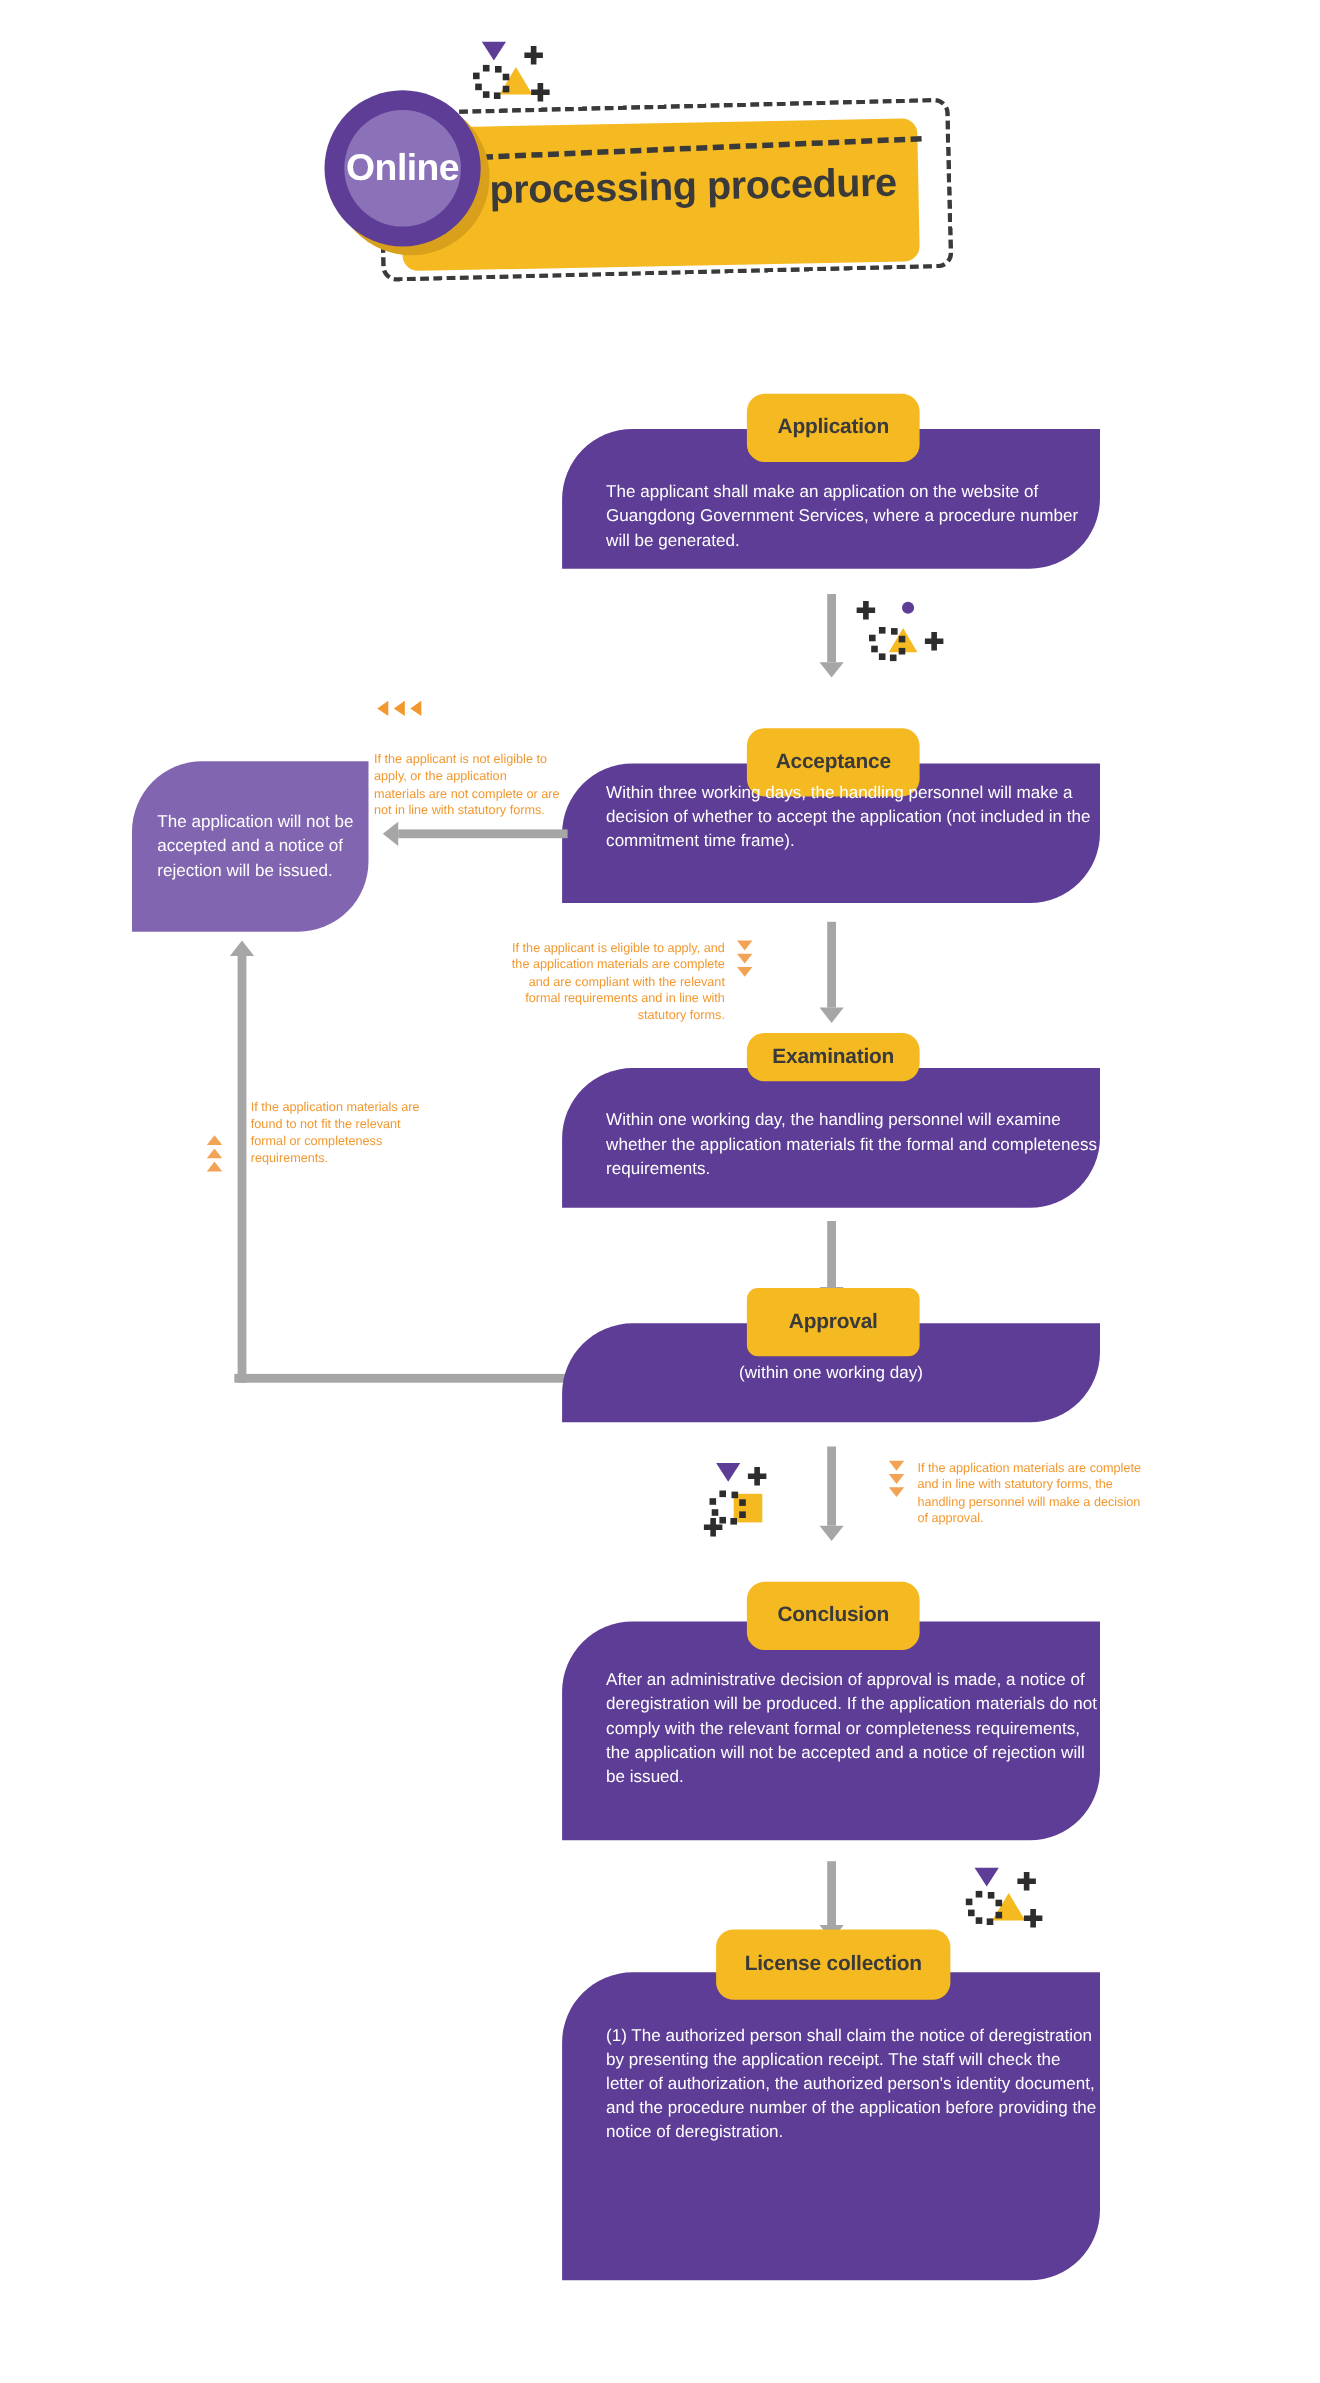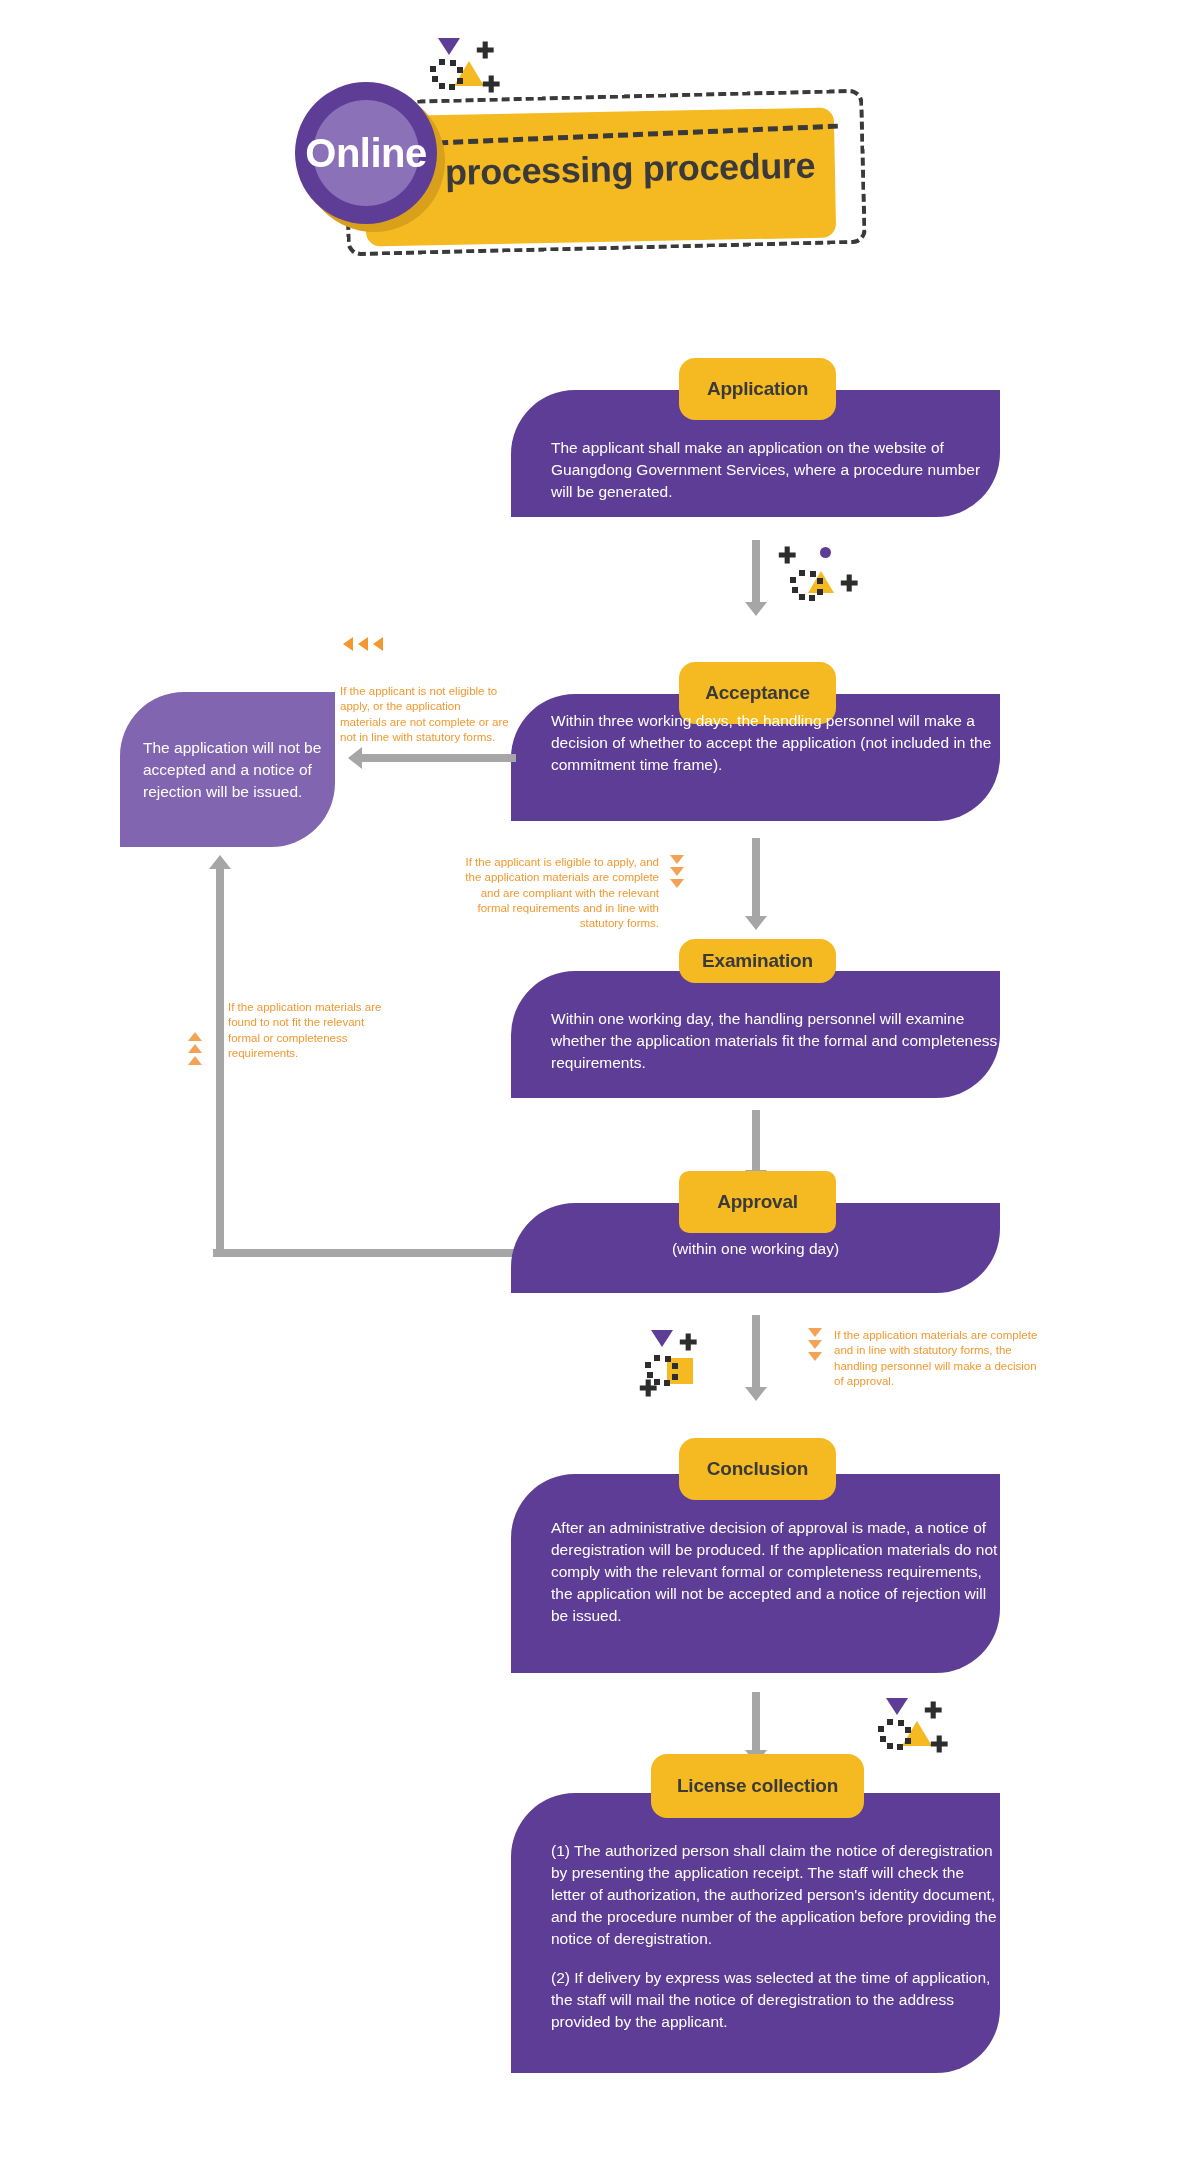--- a/index.html
+++ b/index.html
@@ -60,7 +60,7 @@
     position: absolute; left: 295px; top: 82px;
     width: 142px; height: 142px;
     display: flex; align-items: center; justify-content: center;
-    color: #ffffff; font-size: 40px; font-weight: 700;
+    color: #ffffff; font-size: 34px; font-weight: 700;
     letter-spacing: -0.5px;
   }
 

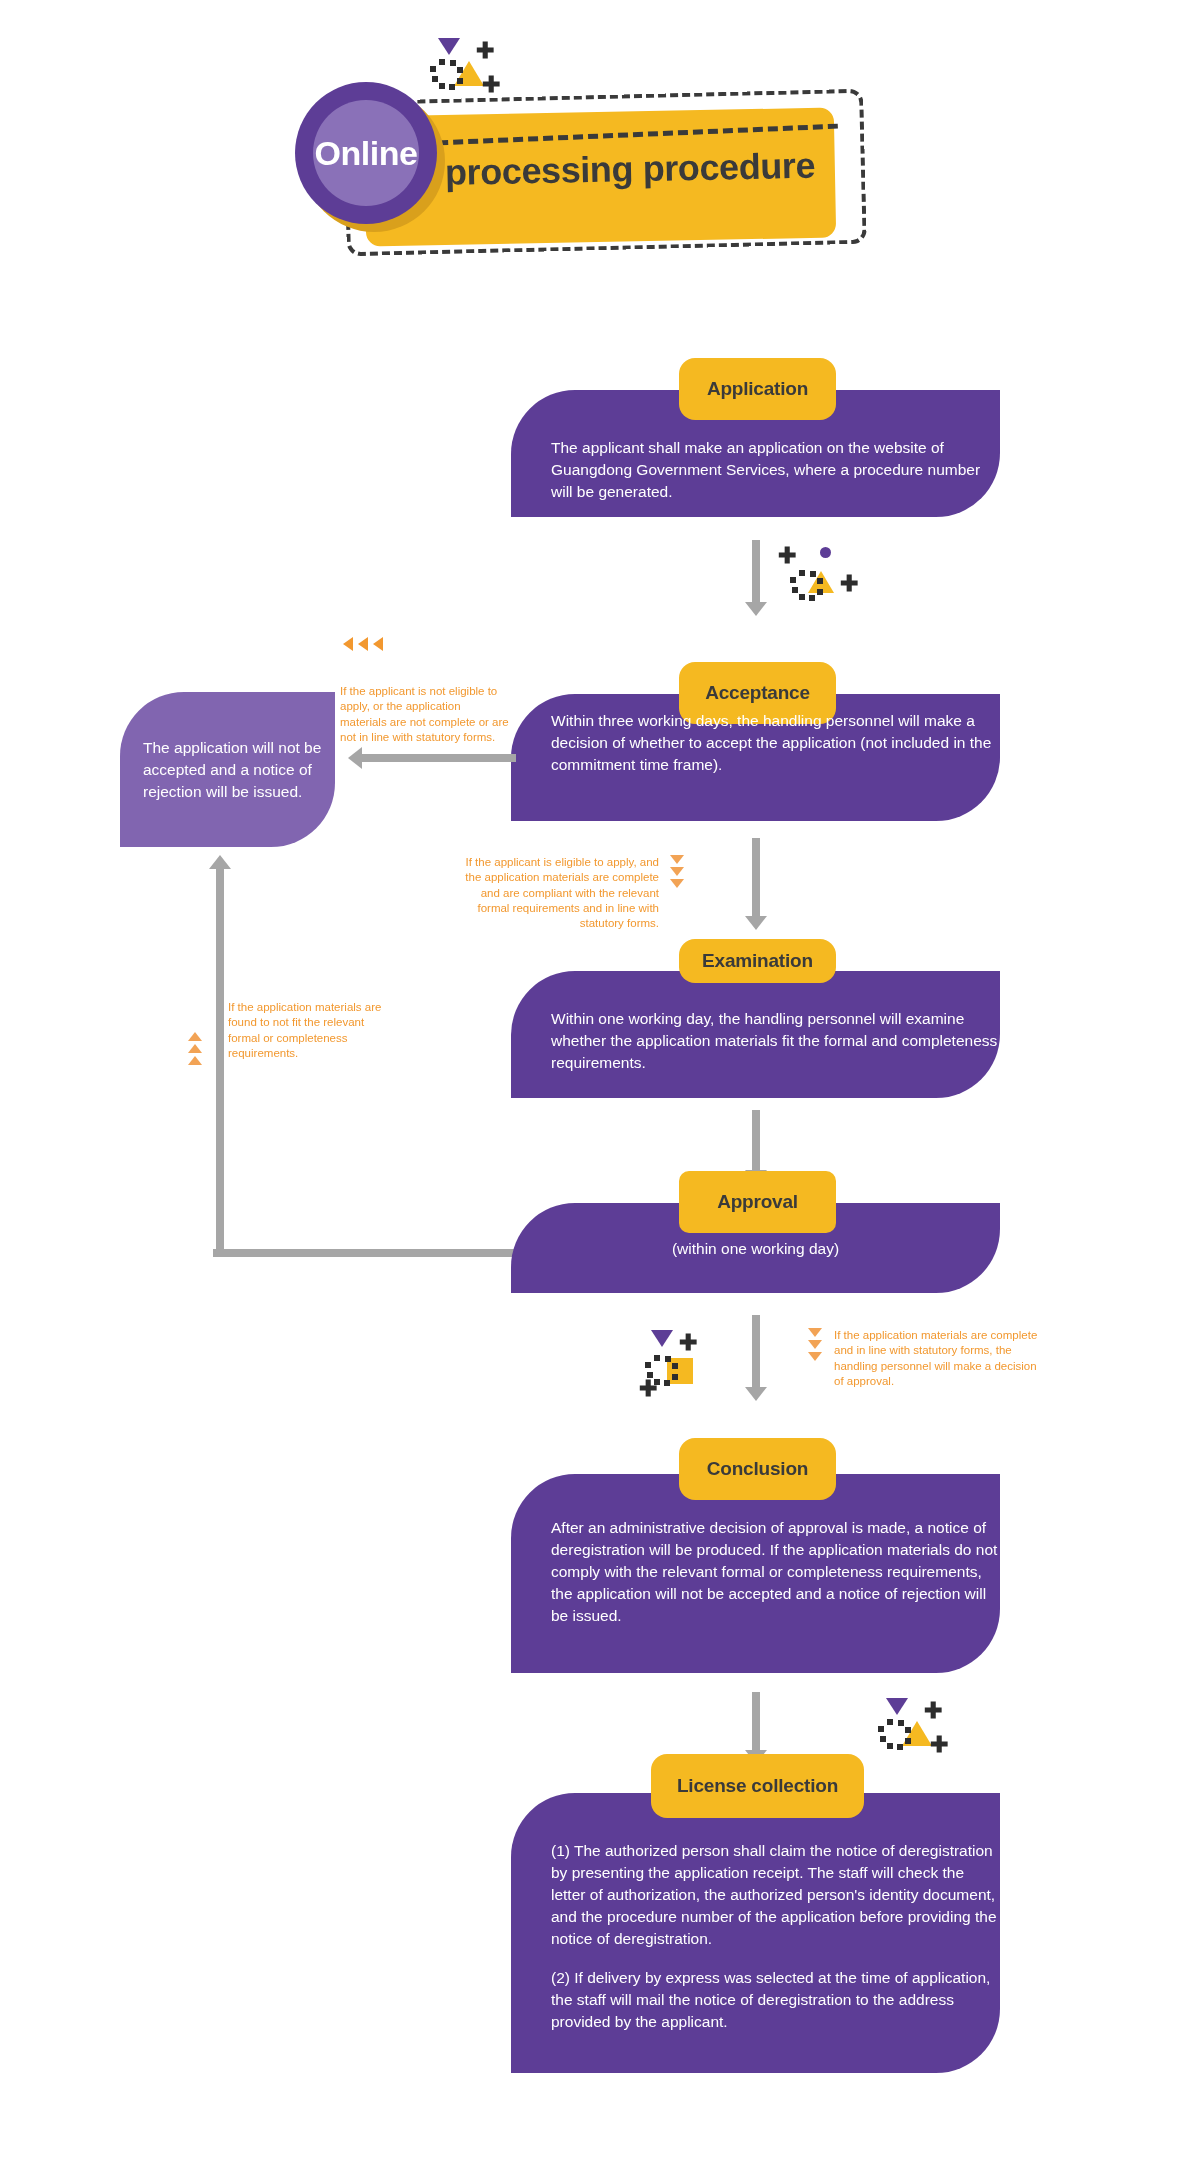--- a/index.html
+++ b/index.html
@@ -378,7 +378,6 @@
     <div class="stage-tab" style="left:651px; top:1754px; width:213px; height:64px;">License collection</div>
     <div class="stage-text" style="left:551px; top:1840px; width:450px;">
       <p>(1) The authorized person shall claim the notice of deregistration by presenting the application receipt. The staff will check the letter of authorization, the authorized person's identity document, and the procedure number of the application before providing the notice of deregistration.</p>
-      <p>(2) If delivery by express was selected at the time of application, the staff will mail the notice of deregistration to the address provided by the applicant.</p>
     </div>
   </div>
 

